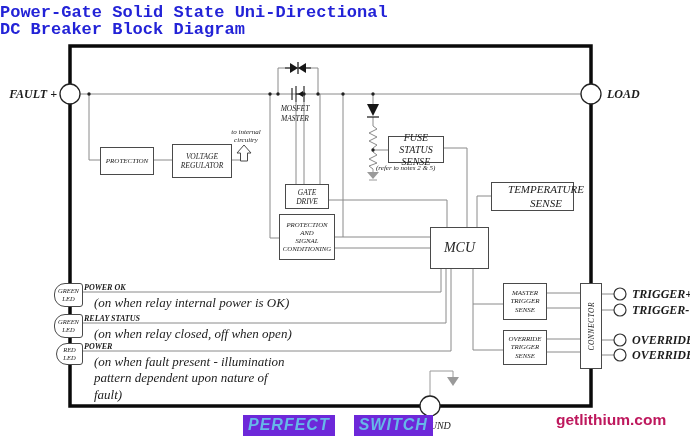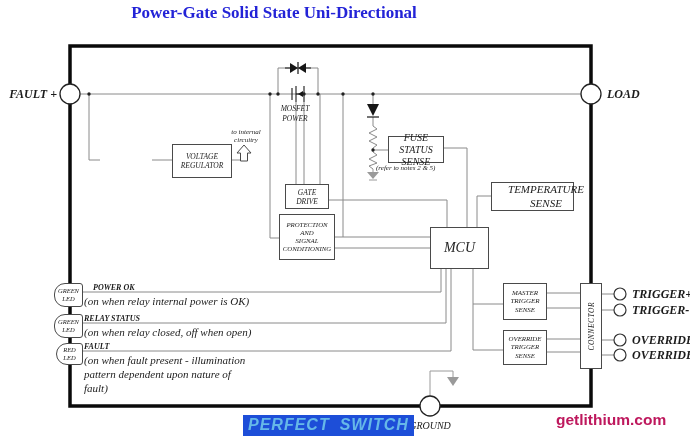--- a/index.html
+++ b/index.html
@@ -15,8 +15,8 @@
   }
   .abs{position:absolute;}
   .title{
-    left:0;top:4px;width:548px;text-align:center;
-    font-family:Liberation Serif, serif;font-weight:bold;
+    left:0;top:4px;width:548px;text-align:left;
+    font-family:Liberation Mono, monospace;font-weight:bold;
     font-size:17px;line-height:17px;color:var(--title-blue);
   }
   svg.layer{position:absolute;left:0;top:0;}

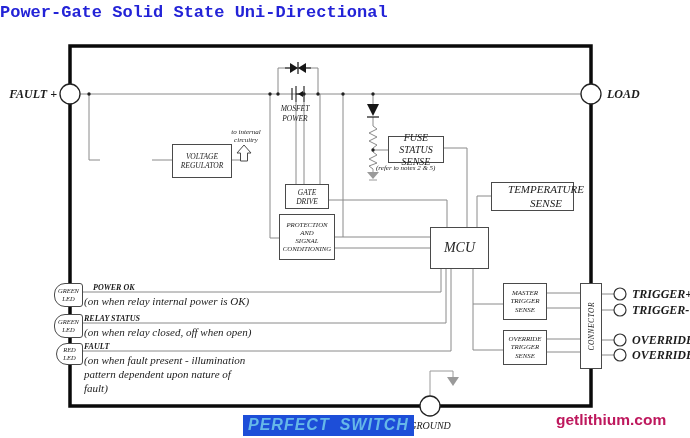--- a/index.html
+++ b/index.html
@@ -60,6 +60,7 @@
 
   <div class="abs title">
     <div>Power-Gate Solid State Uni-Directional</div>
+    <div>DC Breaker Block Diagram</div>
   </div>
 
   <svg class="layer" width="690" height="438" viewBox="0 0 690 438">

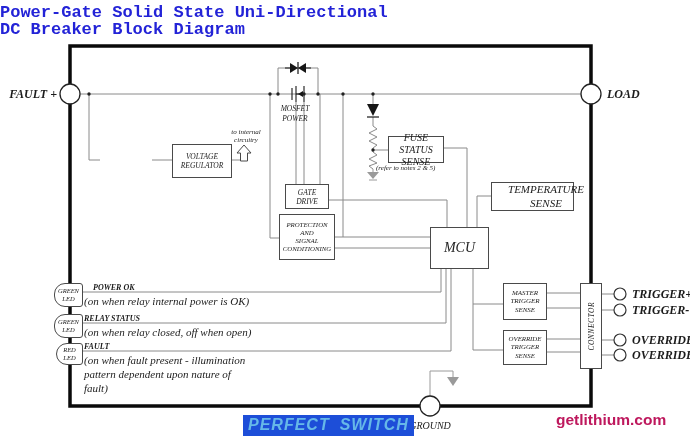--- a/index.html
+++ b/index.html
@@ -190,7 +190,7 @@
   </div>
 
   <div class="plain" style="left:272px;top:104px;width:46px;text-align:center;font-size:7.5px;line-height:1.3;">MOSFET
-POWER</div>
+MASTER</div>
   <div class="plain" style="left:222px;top:128px;width:48px;text-align:center;font-size:7px;line-height:1.2;">to internal
 circuitry</div>
   <div class="plain nowrap" style="left:376px;top:164px;font-size:7px;">(refer to notes 2 &amp; 5)</div>

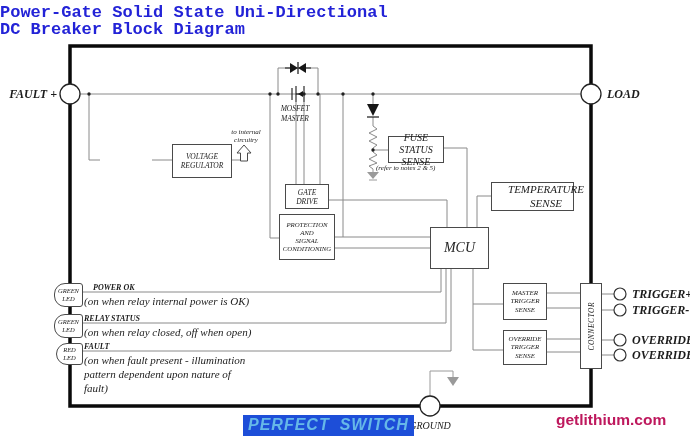--- a/index.html
+++ b/index.html
@@ -166,6 +166,7 @@
   <div class="plain" style="left:607px;top:87px;font-size:12px;font-weight:600;">LOAD</div>
   <div class="plain" style="left:403px;top:420px;width:54px;text-align:center;font-size:10px;">GROUND</div>
 
+  <div class="block" style="left:100px;top:147px;width:52px;height:26px;font-size:7px;">PROTECTION</div>
   <div class="block" style="left:172px;top:144px;width:58px;height:32px;font-size:7.5px;">VOLTAGE
 REGULATOR</div>
   <div class="block" style="left:285px;top:184px;width:42px;height:23px;font-size:7.5px;">GATE

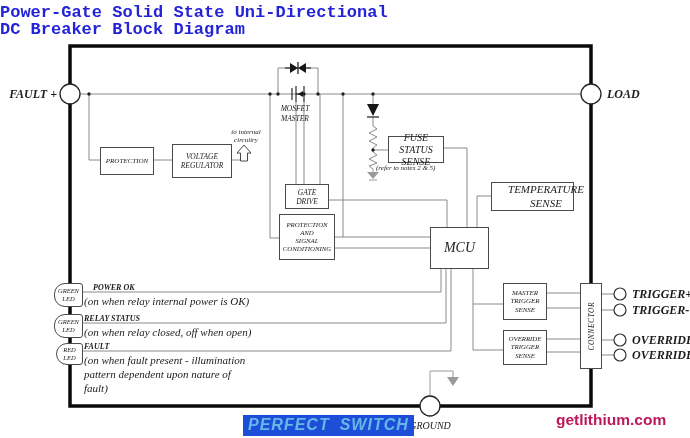--- a/index.html
+++ b/index.html
@@ -198,7 +198,7 @@
 
   <div class="led" style="left:54px;top:283px;width:27px;height:22px;">GREEN
 LED</div>
-  <div class="plain led-label" style="left:84px;top:283px;padding-left:9px;">POWER OK</div>
+  <div class="plain led-label" style="left:84px;top:283px;">POWER OK</div>
   <div class="plain led-note nowrap" style="left:84px;top:295px;">(on when relay internal power is OK)</div>
 
   <div class="led" style="left:54px;top:314px;width:27px;height:22px;">GREEN

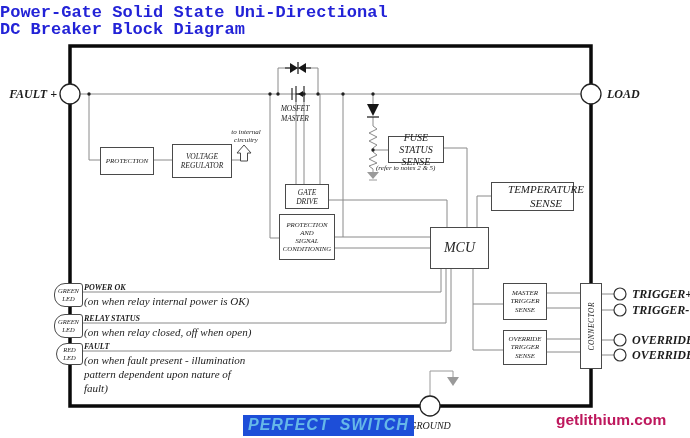--- a/index.html
+++ b/index.html
@@ -33,7 +33,7 @@
     font-style:italic;font-size:6.5px;line-height:1.25;white-space:pre-line;color:#222;
   }
   .led-label{font-weight:bold;font-size:8px;}
-  .led-note{font-size:11px;white-space:pre-line;}
+  .led-note{font-size:13px;white-space:pre-line;margin-left:10px;}
   .pin-label{font-weight:bold;font-size:12px;font-style:italic;}
   .connector{
     position:absolute;background:#ffffff;border:1px solid #4a4a4a;

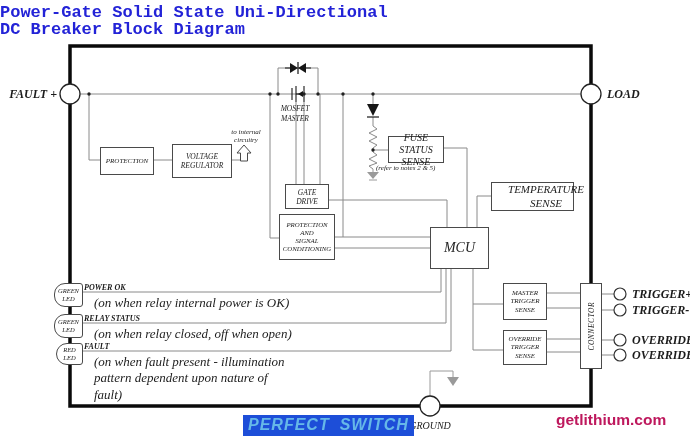--- a/index.html
+++ b/index.html
@@ -208,7 +208,7 @@
 
   <div class="led" style="left:56px;top:343px;width:25px;height:20px;">RED
 LED</div>
-  <div class="plain led-label" style="left:84px;top:342px;">FAULT</div>
+  <div class="plain led-label" style="left:84px;top:342px;">POWER</div>
   <div class="plain led-note" style="left:84px;top:354px;line-height:1.25;">(on when fault present - illumination
 pattern dependent upon nature of
 fault)</div>

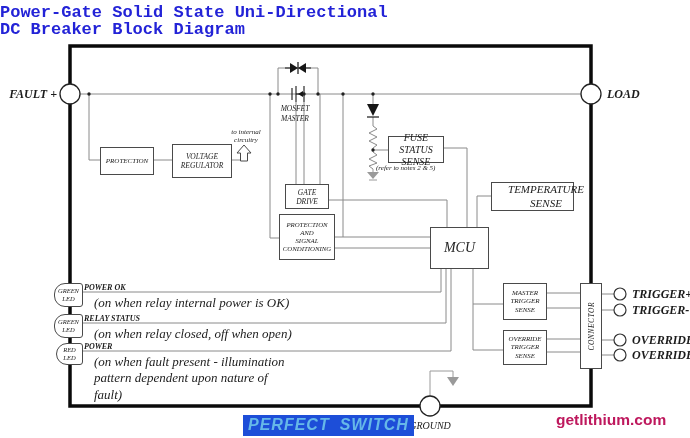--- a/index.html
+++ b/index.html
@@ -43,9 +43,9 @@
   .connector span{writing-mode:vertical-rl;transform:rotate(180deg);}
   .logo{position:absolute;left:243px;top:415px;white-space:nowrap;}
   .logo span{
-    display:inline-block;background:#1d4ed8;color:var(--logo-blue);
+    display:inline-block;background:#6d28d9;color:var(--logo-blue);
     font-family:"Liberation Sans", sans-serif;font-weight:bold;font-style:italic;
-    font-size:16px;letter-spacing:1px;padding:1px 5px 2px 5px;margin-right:0;
+    font-size:16px;letter-spacing:1px;padding:1px 5px 2px 5px;margin-right:19px;
   }
   .website{
     position:absolute;left:556px;top:411px;

